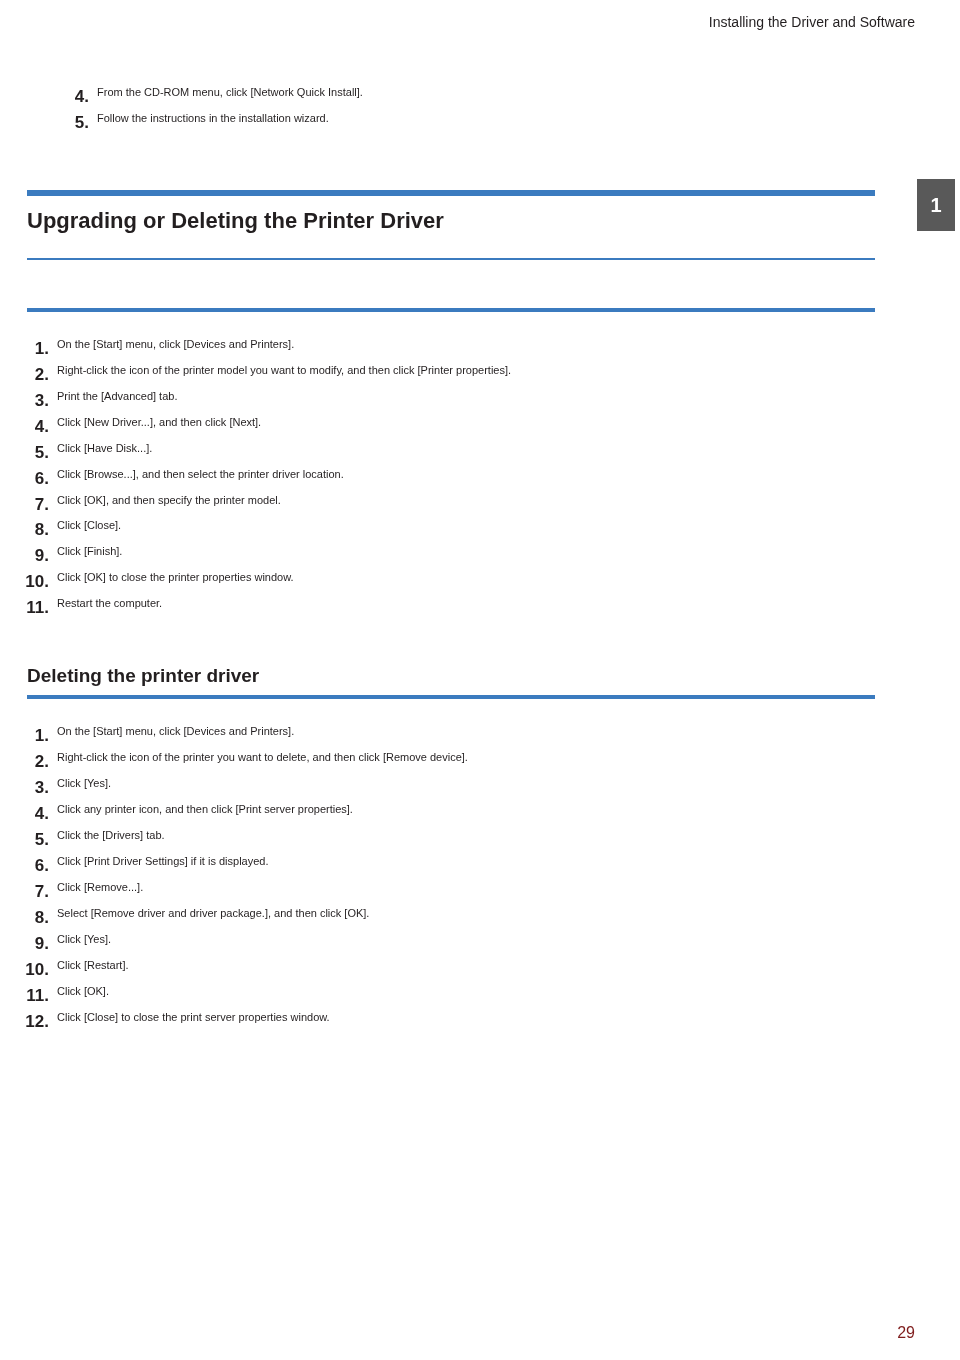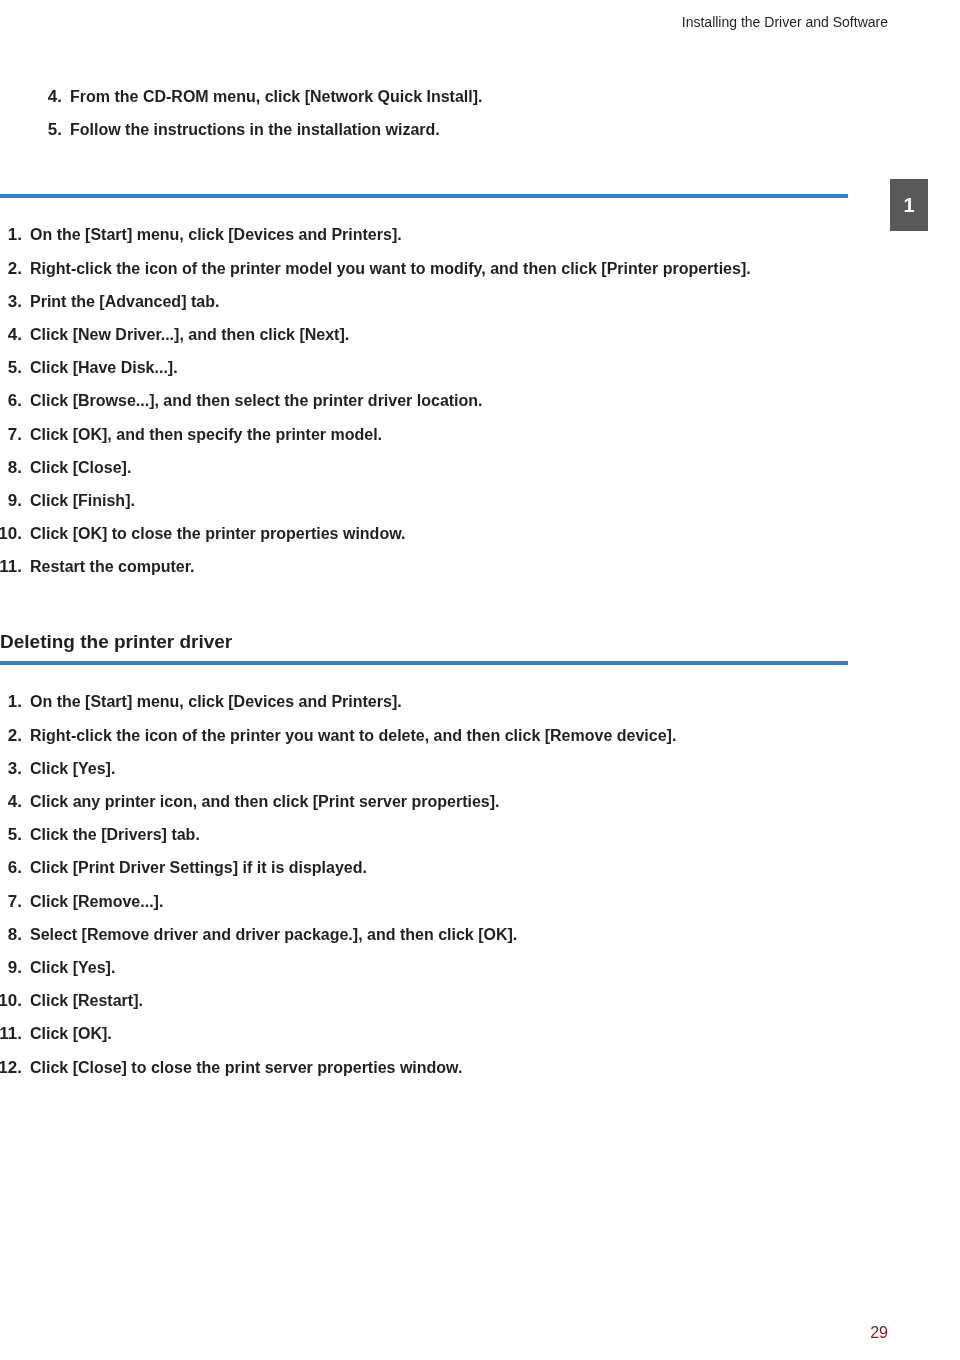--- a/index.html
+++ b/index.html
@@ -17,6 +17,7 @@
     position: relative;
     padding-top: 14px;
     padding-bottom: 60px;
+    margin-left: 27px;
   }
   .running-head {
     text-align: right;

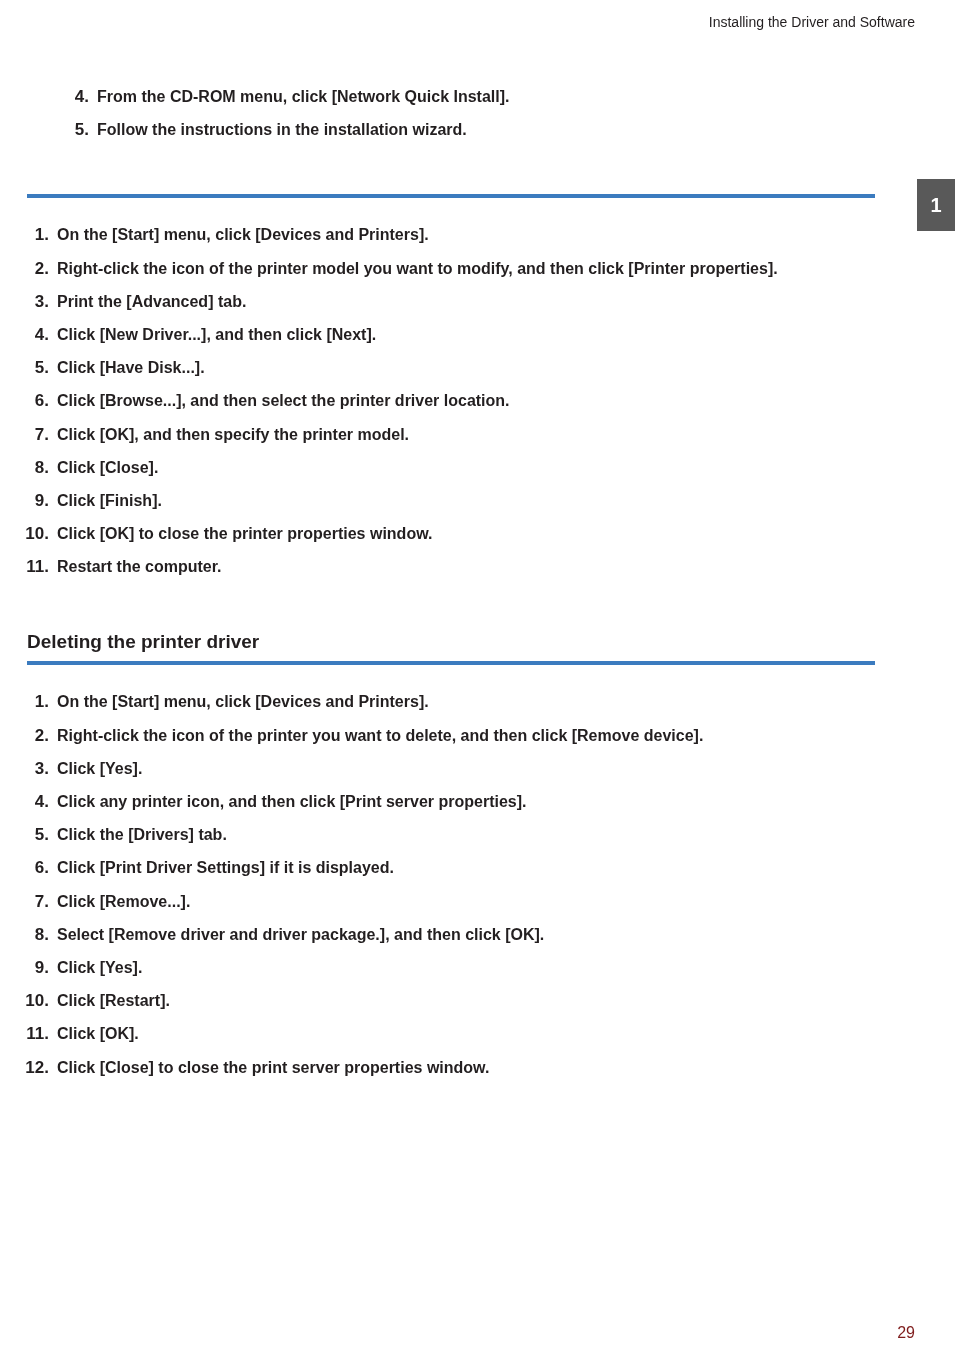--- a/index.html
+++ b/index.html
@@ -39,8 +39,8 @@
   }
   ol.steps > li {
     position: relative;
-    font-size: 16px;
-    font-weight: 700;
+    font-size: 11px;
+    font-weight: 400;
     line-height: 1.45;
     padding: 5px 0 5px 30px;
     counter-increment: step;

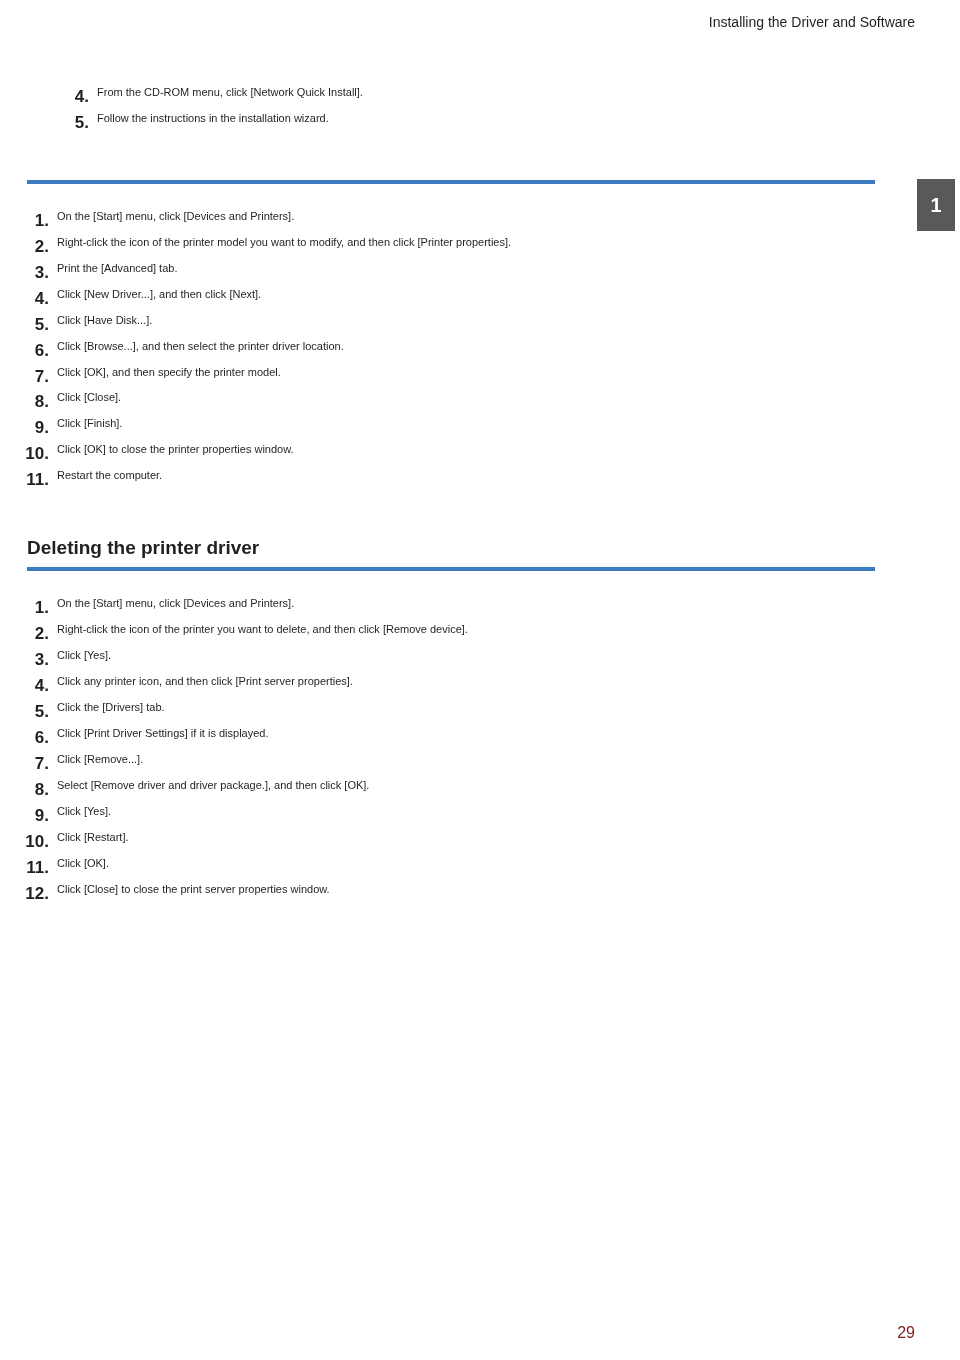--- a/index.html
+++ b/index.html
@@ -142,6 +142,11 @@
         <li>Follow the instructions in the installation wizard.</li>
       </ol>
 
+    <div class="section-title-bar">
+      <div class="thick-rule"></div>
+      <h2 class="title-text" style="padding-top:12px;">Upgrading or Deleting the Printer Driver</h2>
+      <div class="thin-rule"></div>
+    </div>
 
     <div id="subsections">
         <div class="subsection">

